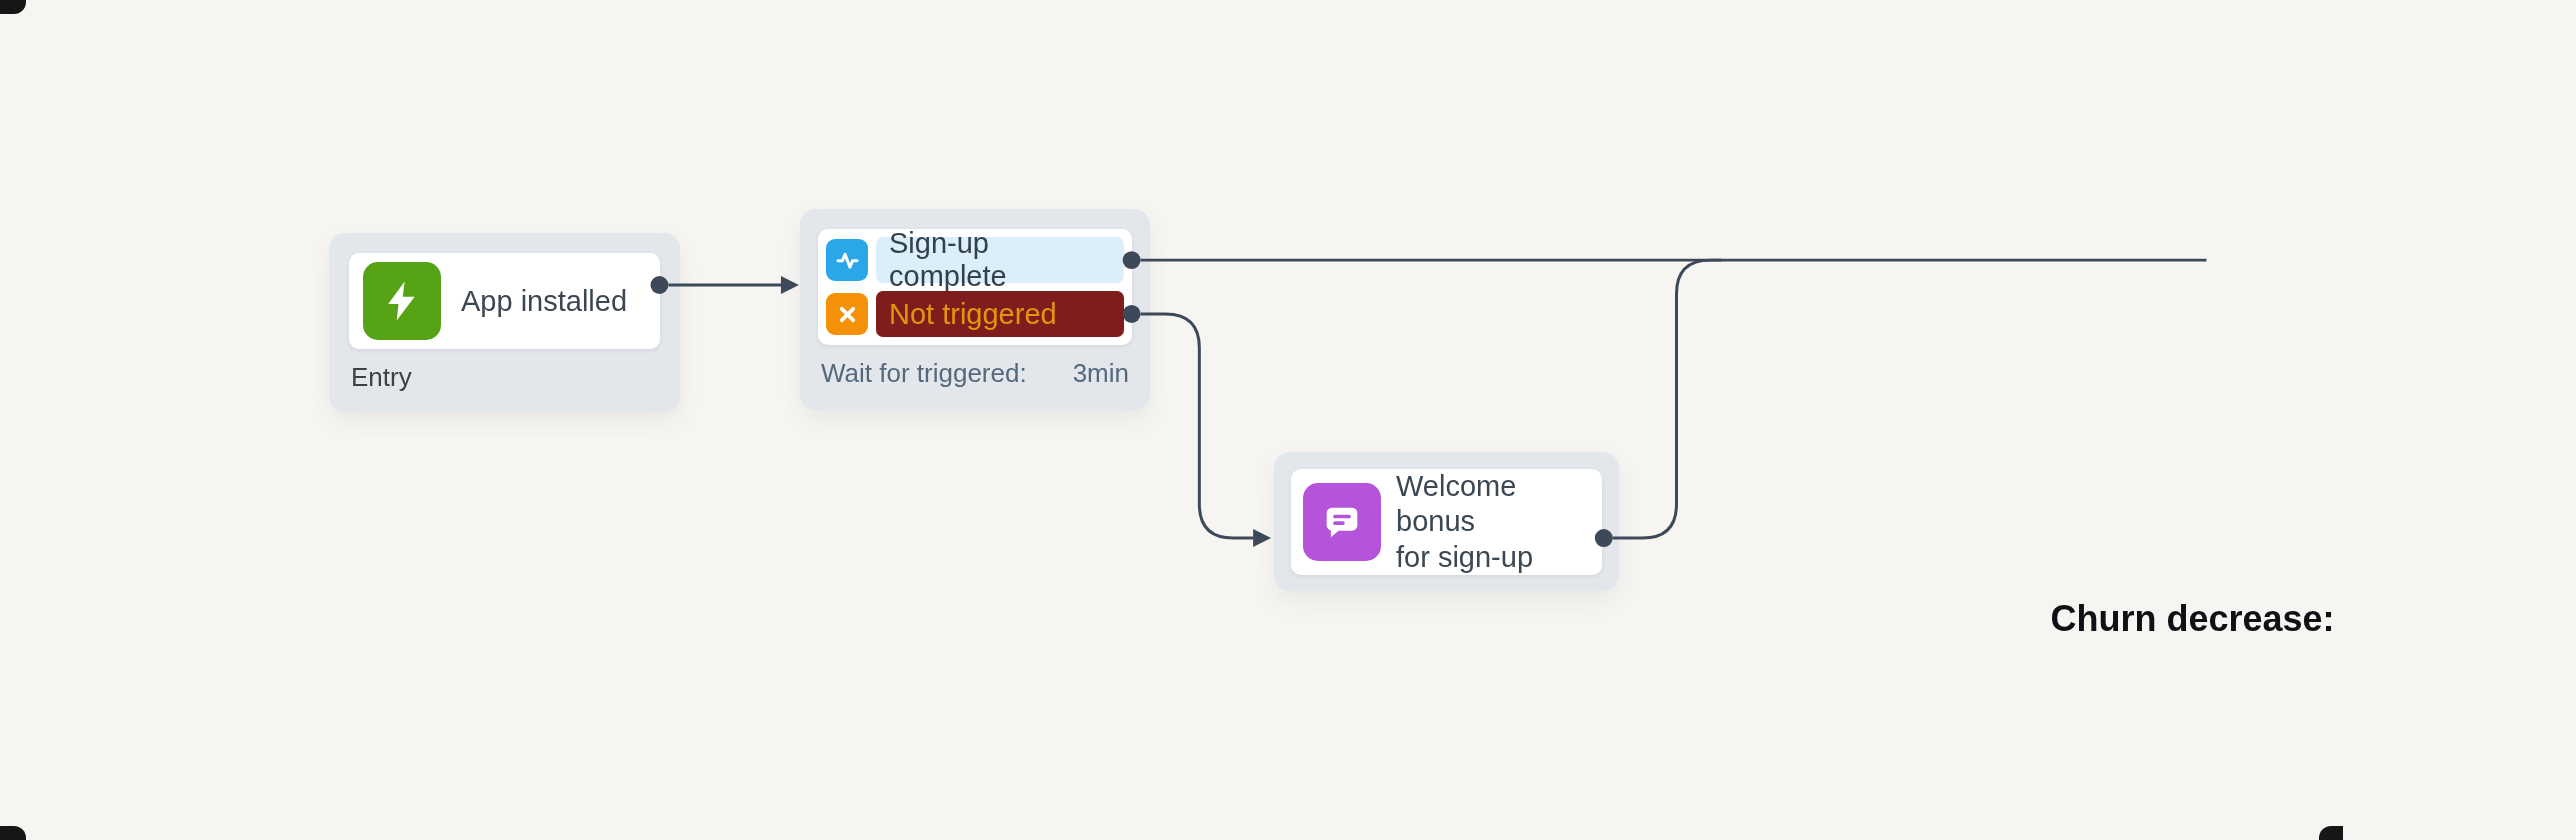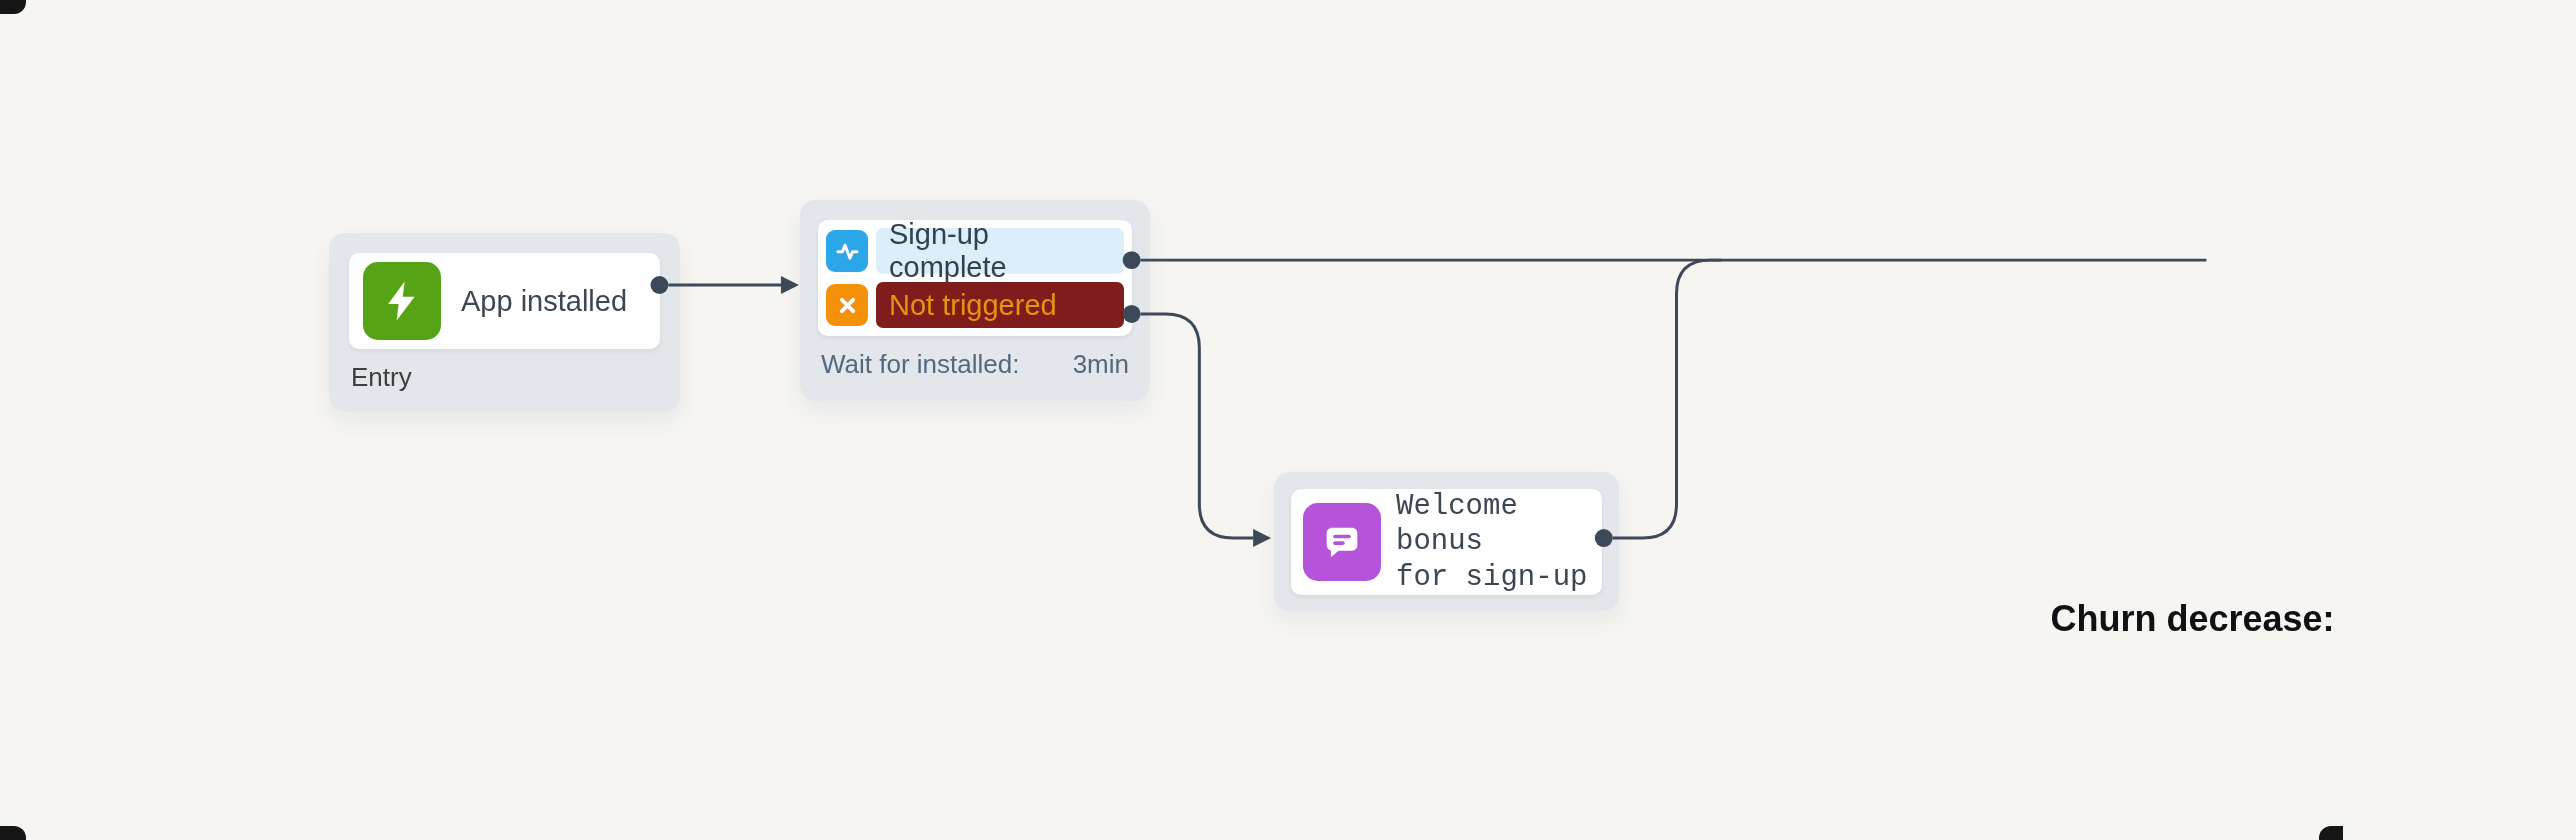--- a/index.html
+++ b/index.html
@@ -35,7 +35,7 @@
   .node-sub { margin:13px 2px 0 2px; font-size:26px; color:#404040; }
 
   
-  .node-trigger { left:800px; top:200px; width:350px; height:201px; padding:20px 18px 0 18px; }
+  .node-trigger { left:800px; top:209px; width:350px; height:201px; padding:20px 18px 0 18px; }
   .node-trigger .card { padding:8px; display:flex; flex-direction:column; gap:8px; }
   .branch-row { display:flex; align-items:center; gap:8px; height:46px; }
   .row-label {

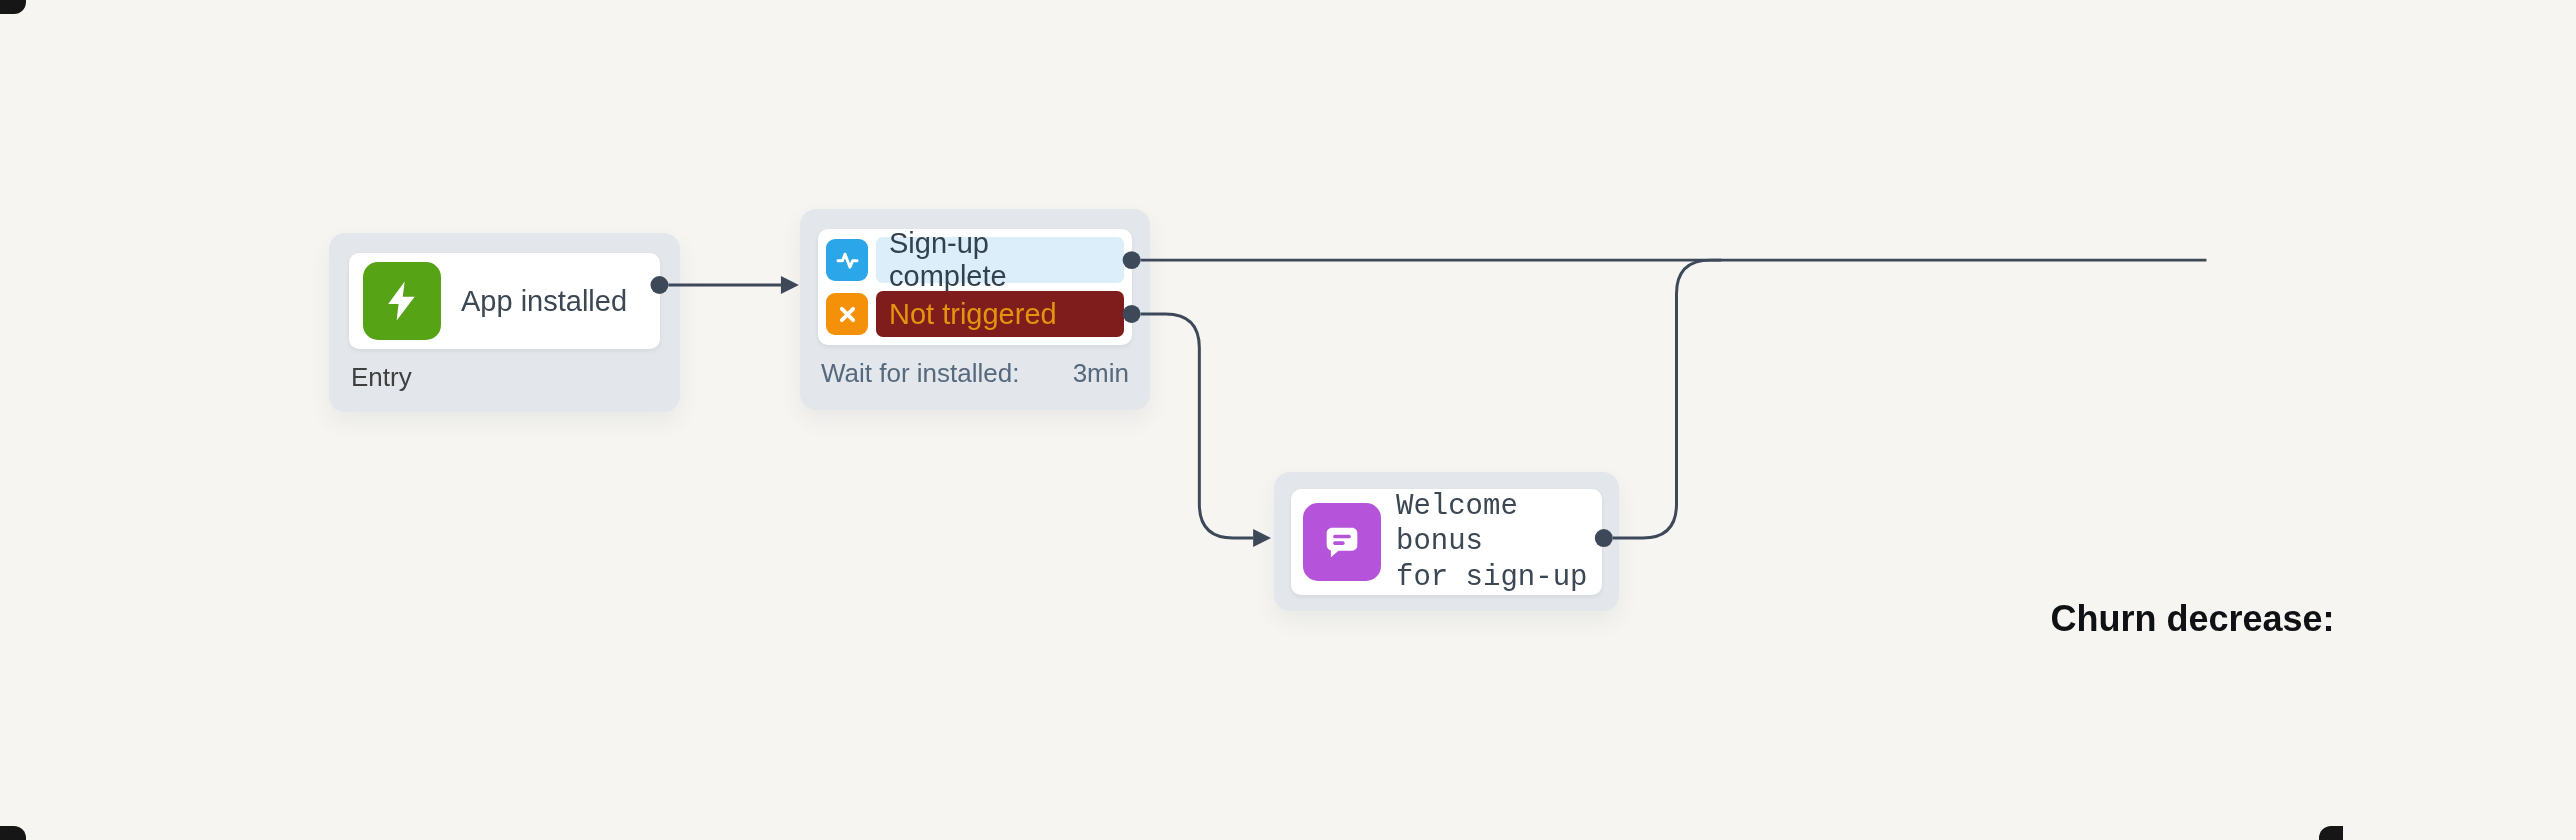--- a/index.html
+++ b/index.html
@@ -118,7 +118,7 @@
       </div>
     </div>
     <div class="node-footer">
-      <span>Wait for installed:</span>
+      <span>Wait for triggered:</span>
       <span>3min</span>
     </div>
   </div>

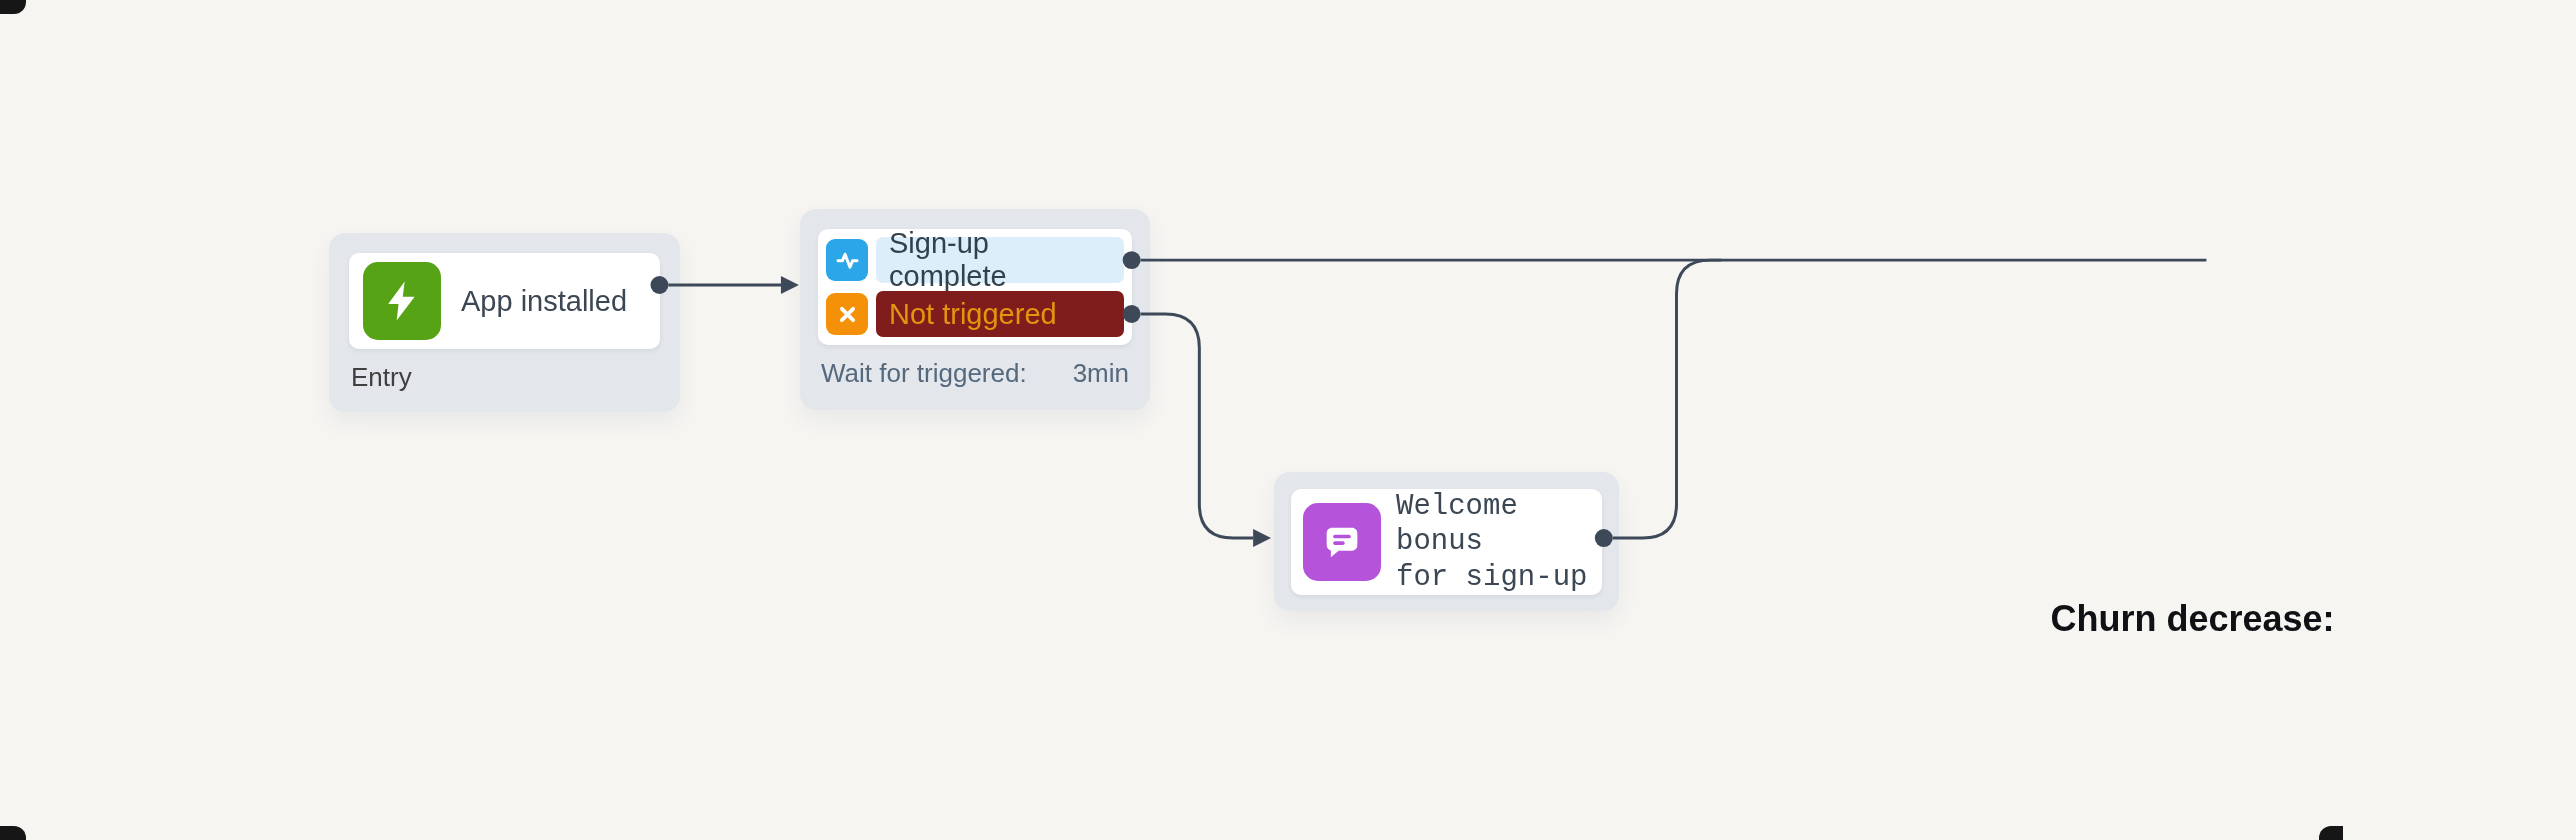--- a/index.html
+++ b/index.html
@@ -51,7 +51,7 @@
   }
 
   
-  .node-action { left:1274px; top:472px; width:345px; height:139px; padding:17px;font-family:Liberation Mono, monospace; }
+  .node-action { left:1274px; top:452px; width:345px; height:139px; padding:17px; }
   .node-action .card { height:106px; display:flex; align-items:center; gap:15px; padding:0 12px; }
   .action-label { line-height:1.22; }
 

